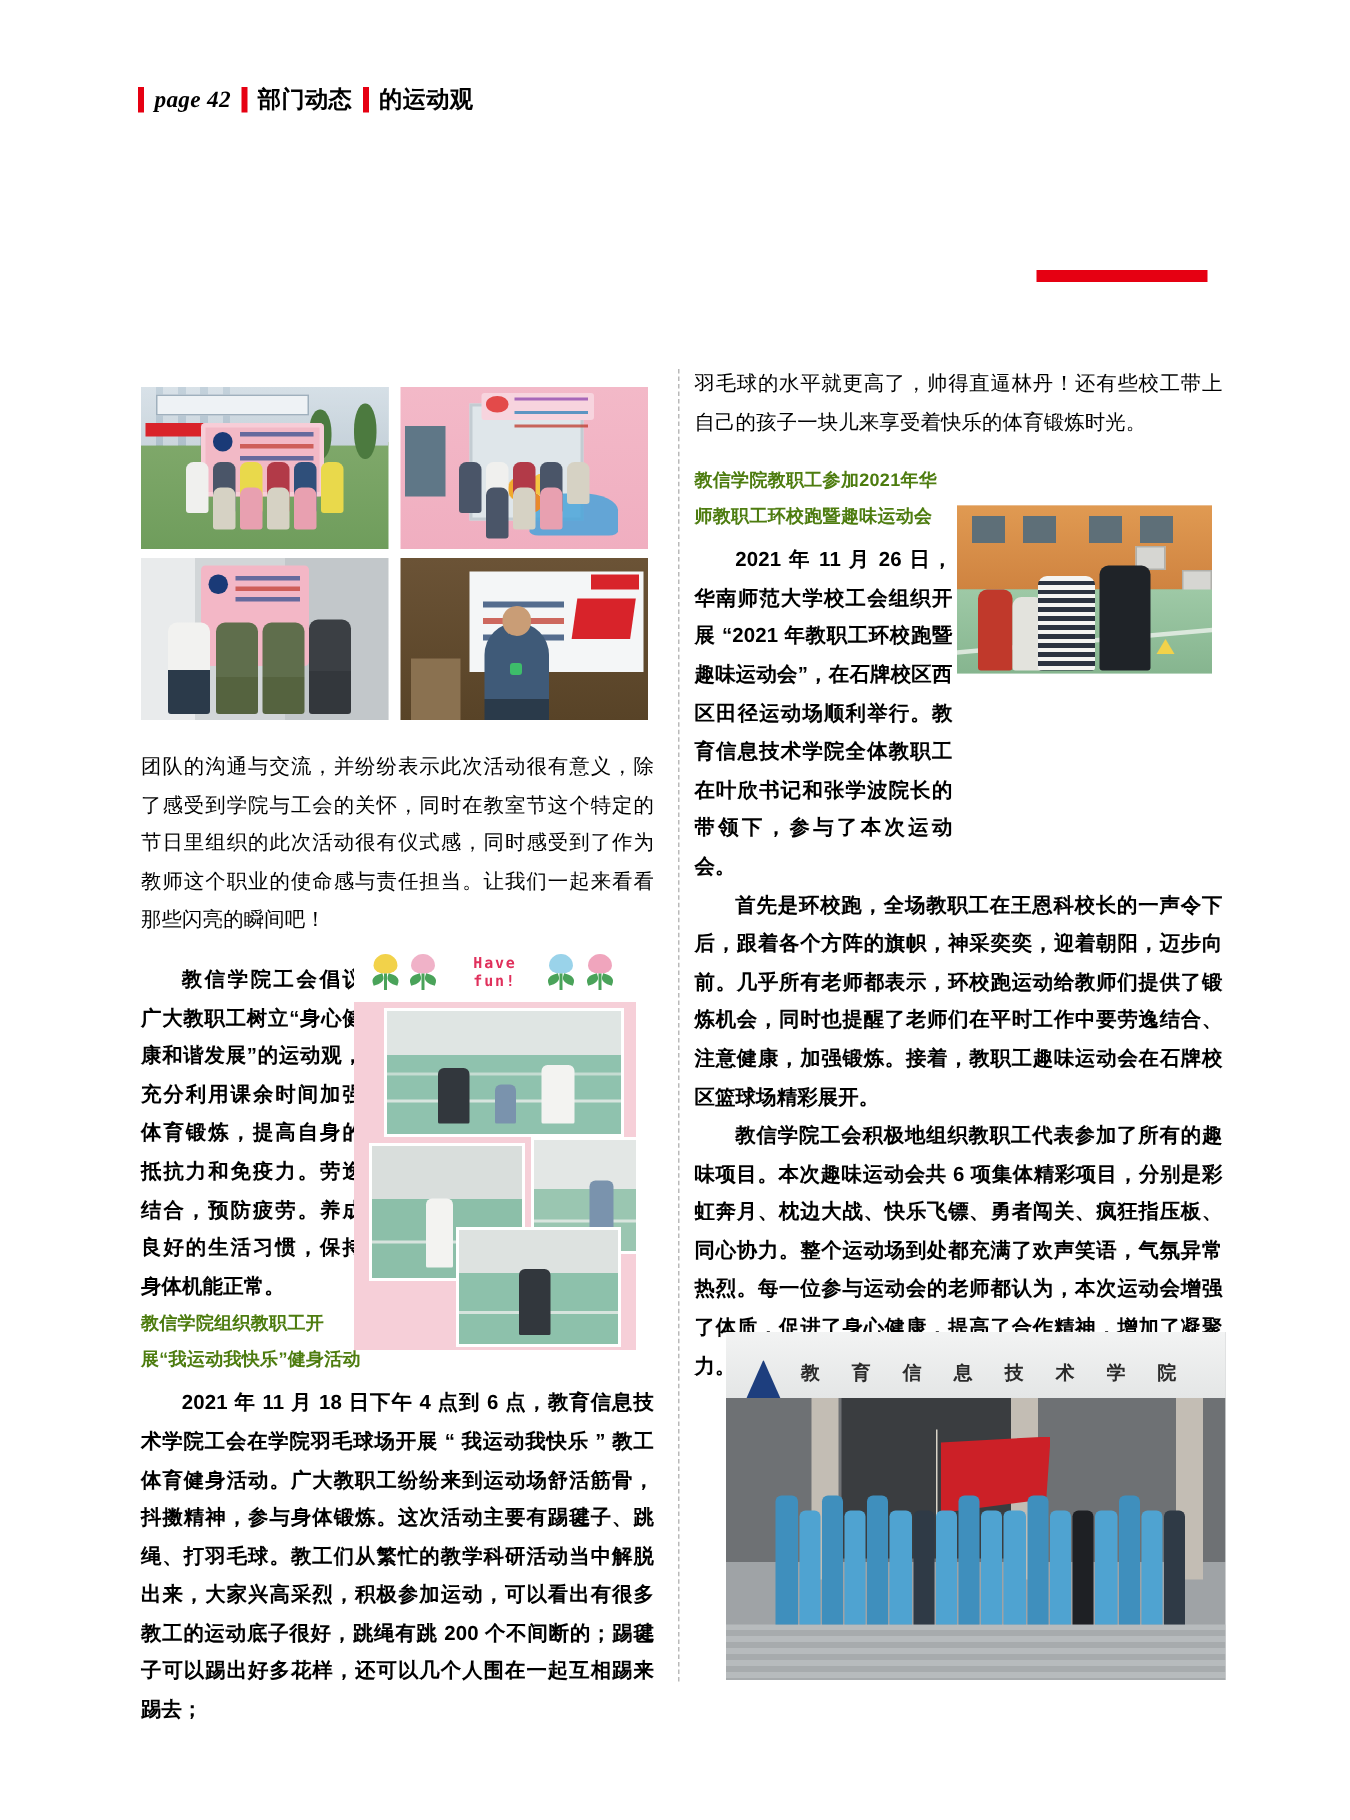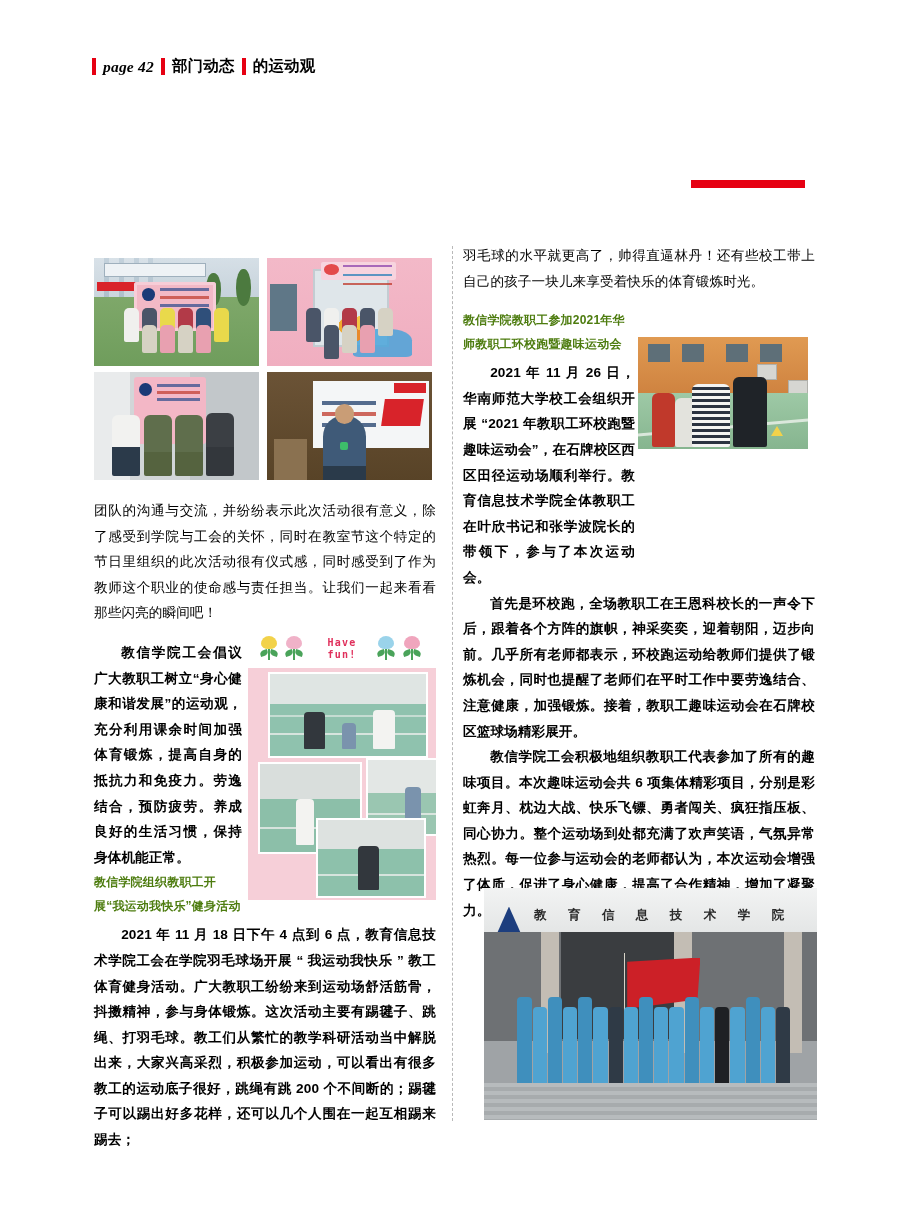--- a/index.html
+++ b/index.html
@@ -194,7 +194,7 @@
   
   .collage {
     position: absolute;
-    left: 248px; top: 632px;
+    left: 236px; top: 632px;
     width: 188px; height: 268px;
     background: #f6cfd8;
     overflow: hidden;

